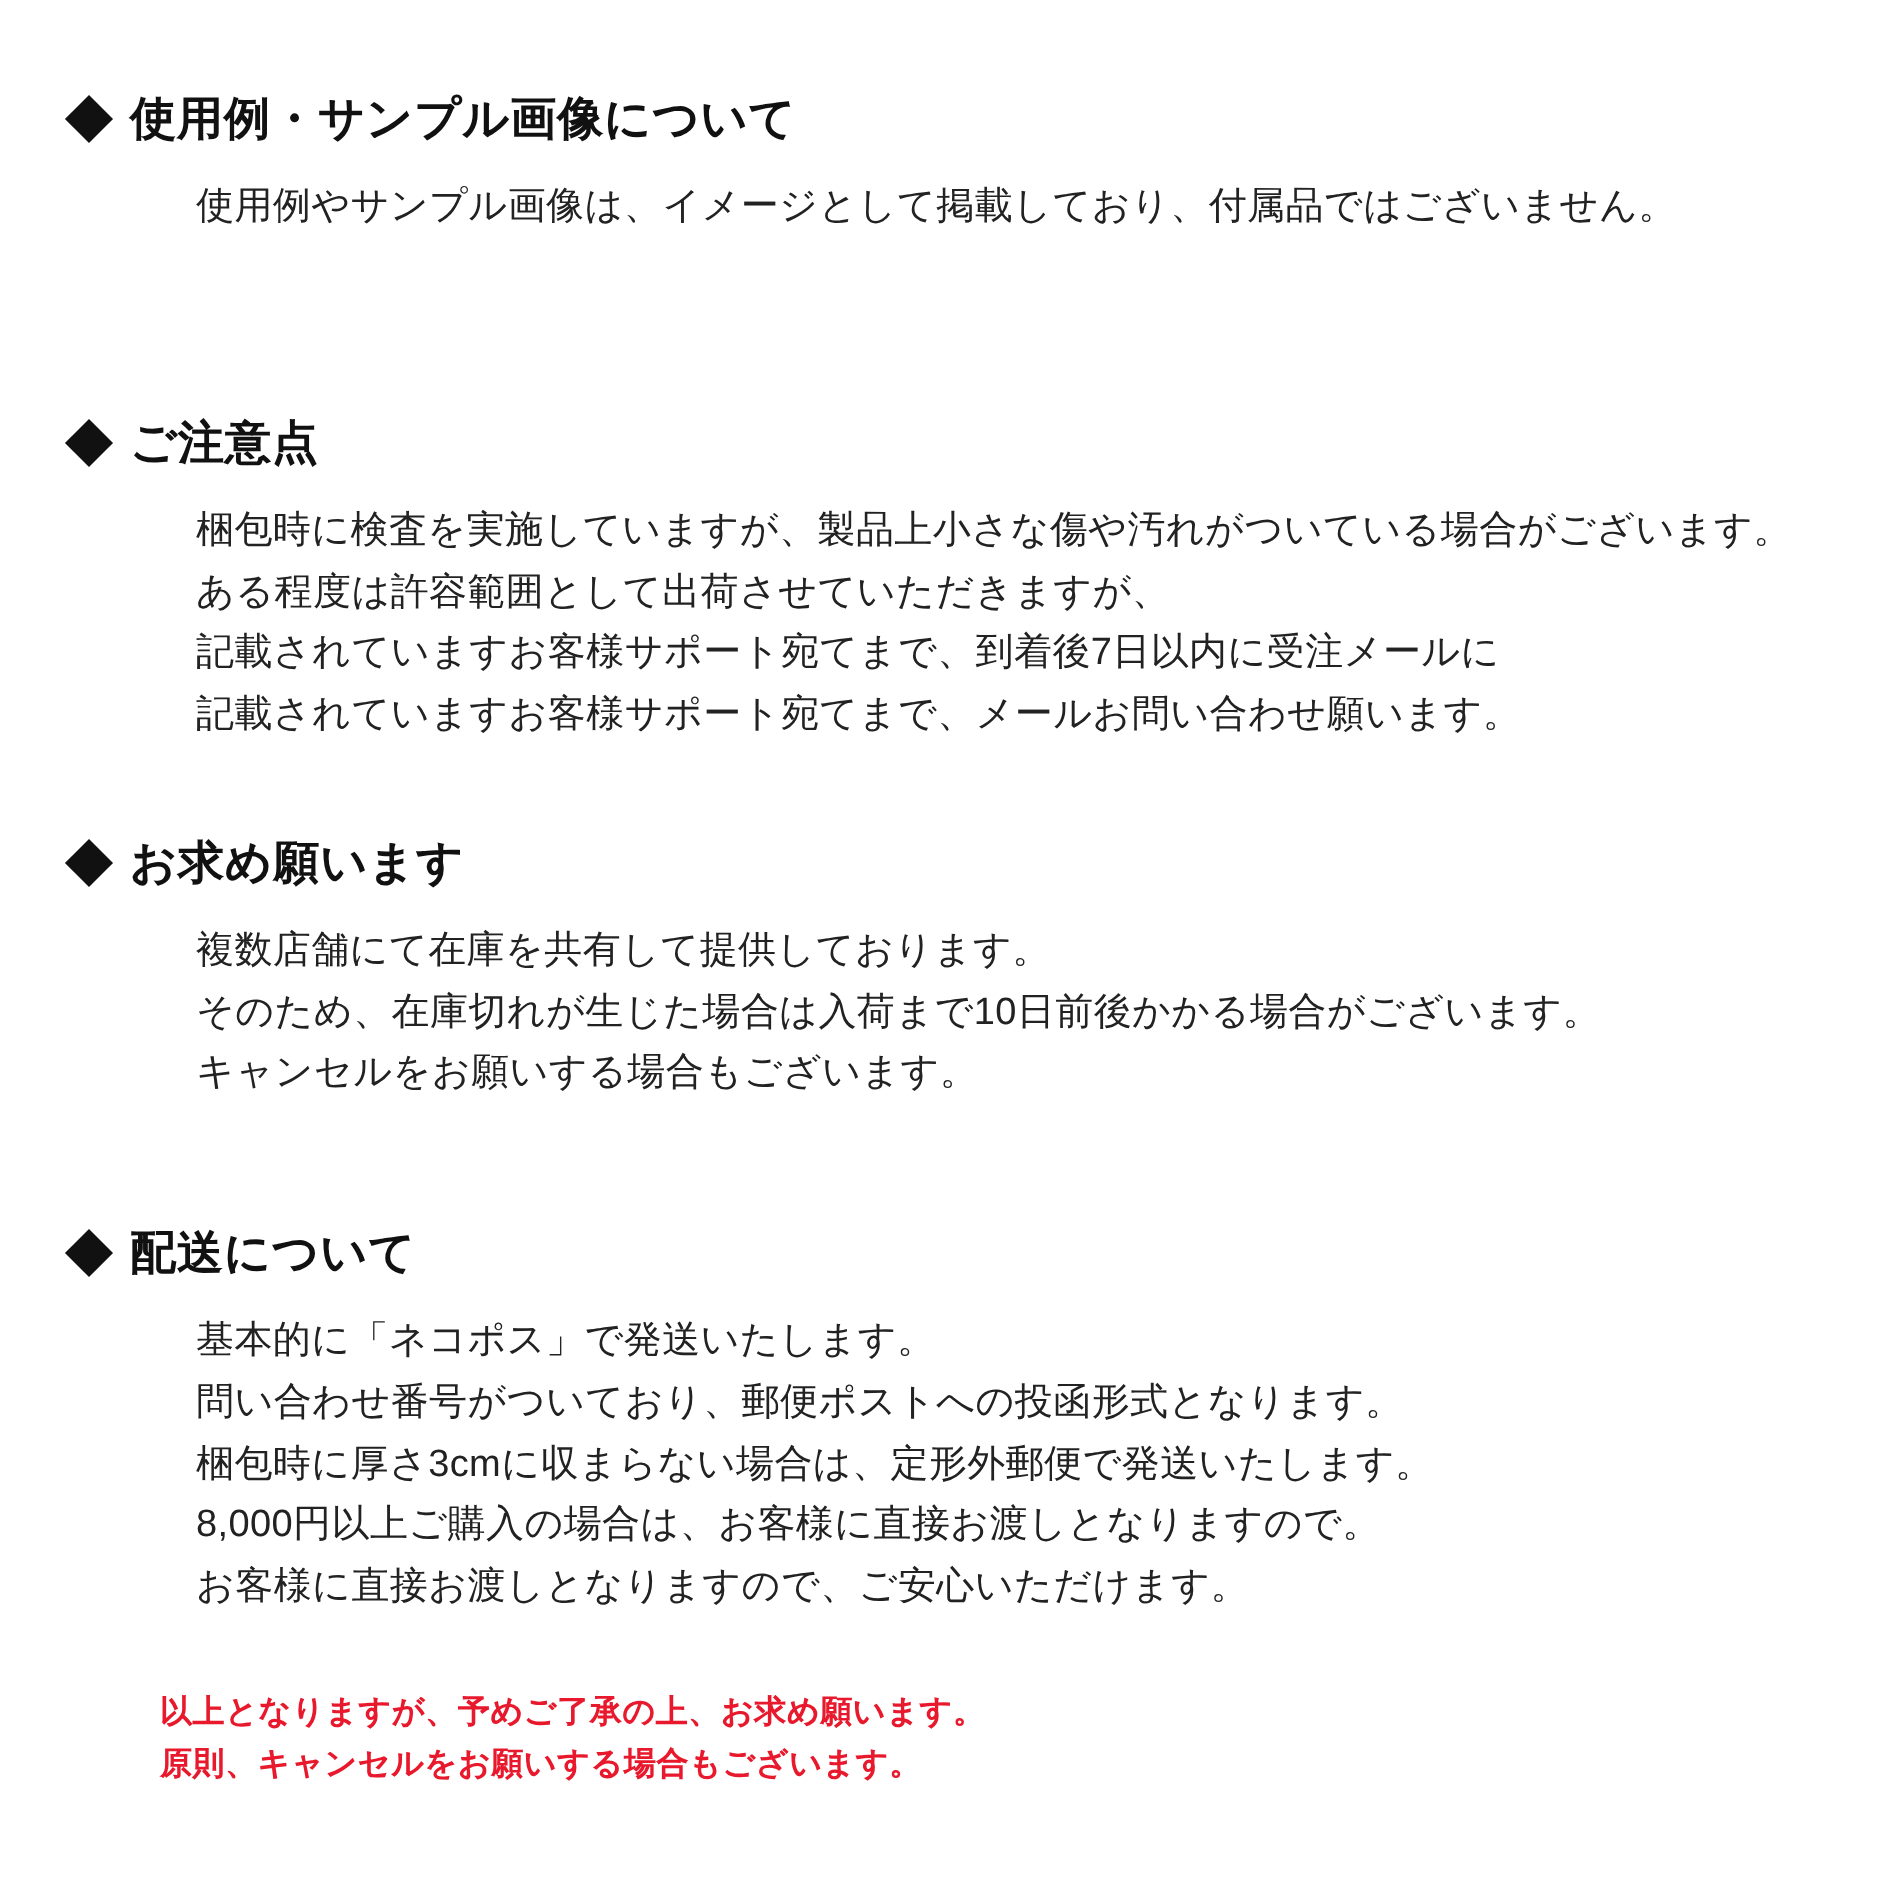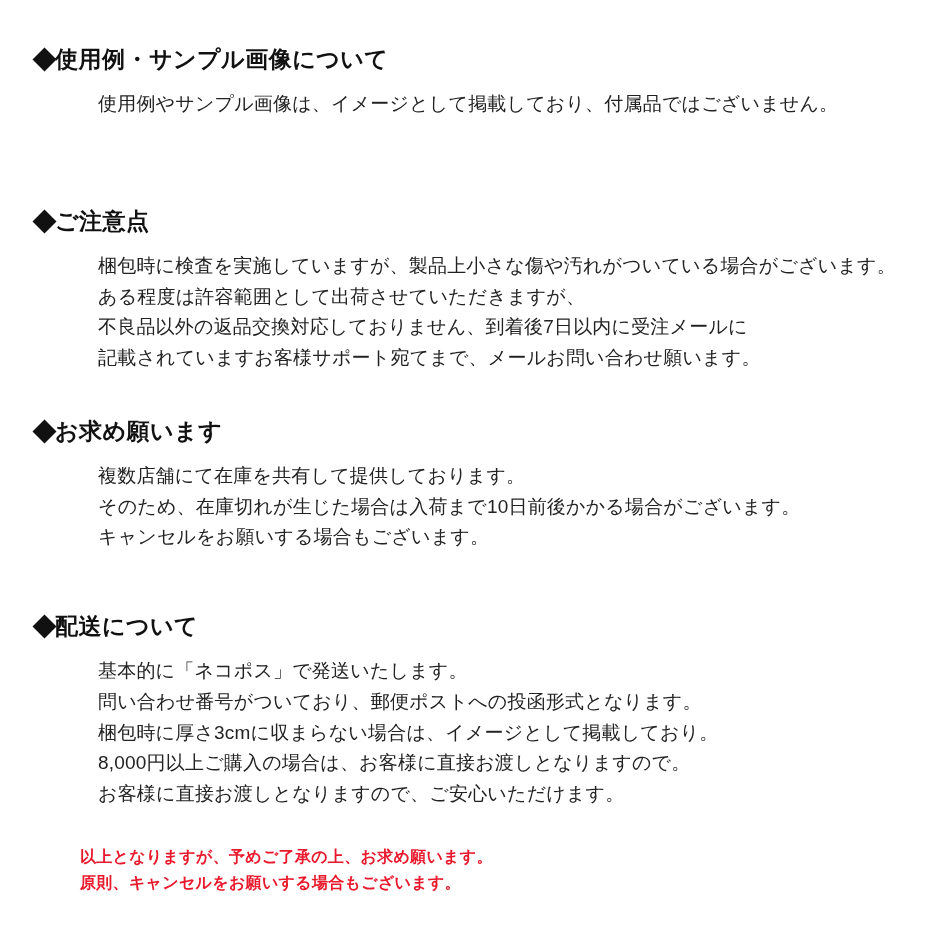--- a/index.html
+++ b/index.html
@@ -27,7 +27,7 @@
   .sec-heading {
     display: flex;
     align-items: center;
-    gap: 2px;
+    gap: 12px;
     font-size: 23px;
     font-weight: bold;
     letter-spacing: 0.5px;

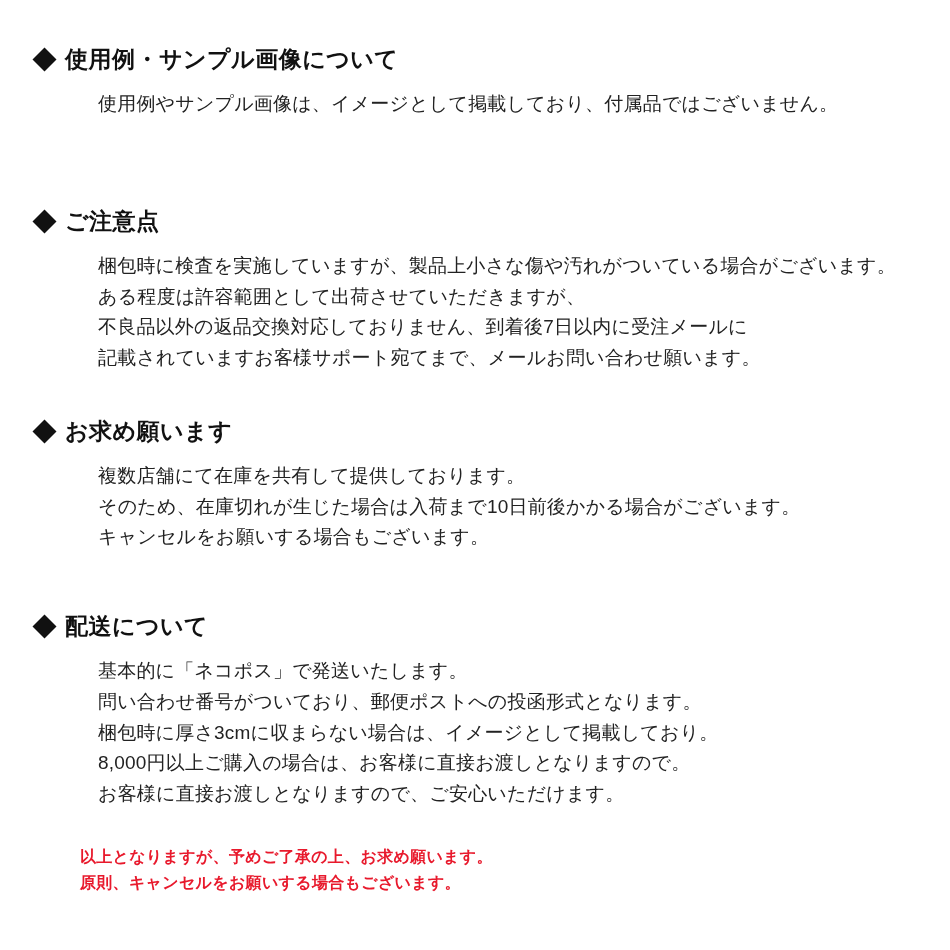--- a/index.html
+++ b/index.html
@@ -93,7 +93,7 @@
     <div class="sec-body">
       <div class="line">梱包時に検査を実施していますが、製品上小さな傷や汚れがついている場合がございます。</div>
       <div class="line">ある程度は許容範囲として出荷させていただきますが、</div>
-      <div class="line">不良品以外の返品交換対応しておりません、到着後7日以内に受注メールに</div>
+      <div class="line">記載されていますお客様サポート宛てまで、到着後7日以内に受注メールに</div>
       <div class="line">記載されていますお客様サポート宛てまで、メールお問い合わせ願います。</div>
     </div>
   </div>

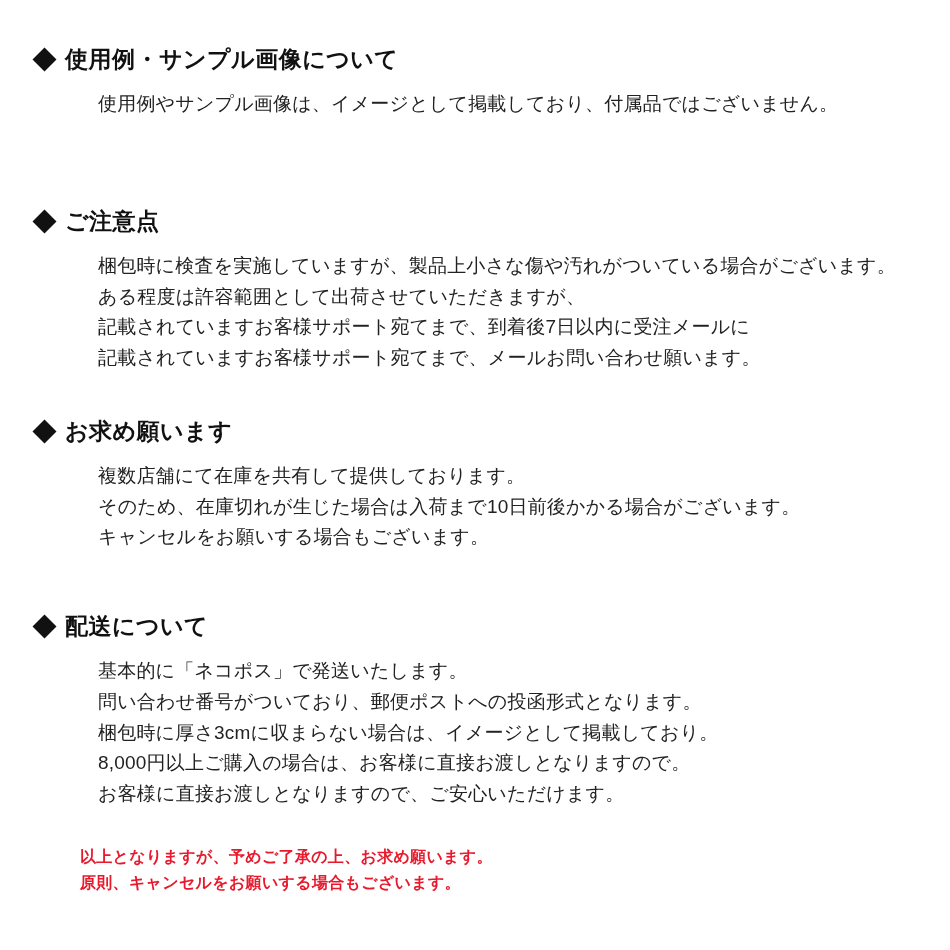--- a/index.html
+++ b/index.html
@@ -122,7 +122,7 @@
     <div class="sec-body">
       <div class="line">基本的に「ネコポス」で発送いたします。</div>
       <div class="line">問い合わせ番号がついており、郵便ポストへの投函形式となります。</div>
-      <div class="line">梱包時に厚さ3cmに収まらない場合は、イメージとして掲載しており。</div>
+      <div class="line">梱包時に厚さ3cmに収まらない場合は、定形外郵便で発送いたします。</div>
       <div class="line">8,000円以上ご購入の場合は、お客様に直接お渡しとなりますので。</div>
       <div class="line">お客様に直接お渡しとなりますので、ご安心いただけます。</div>
     </div>

